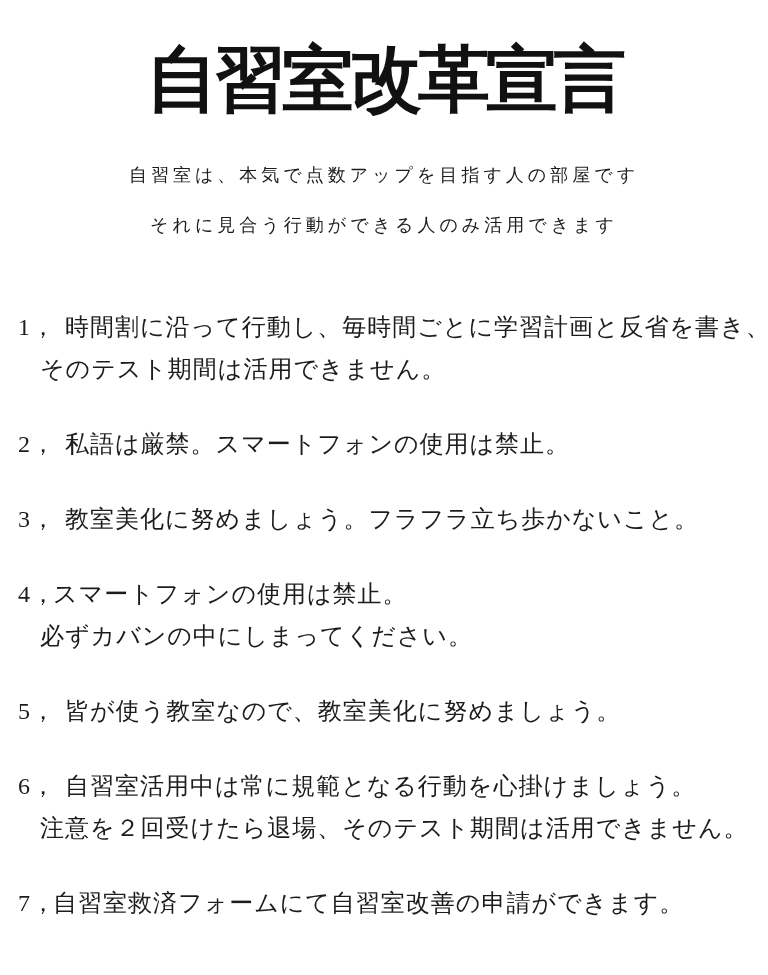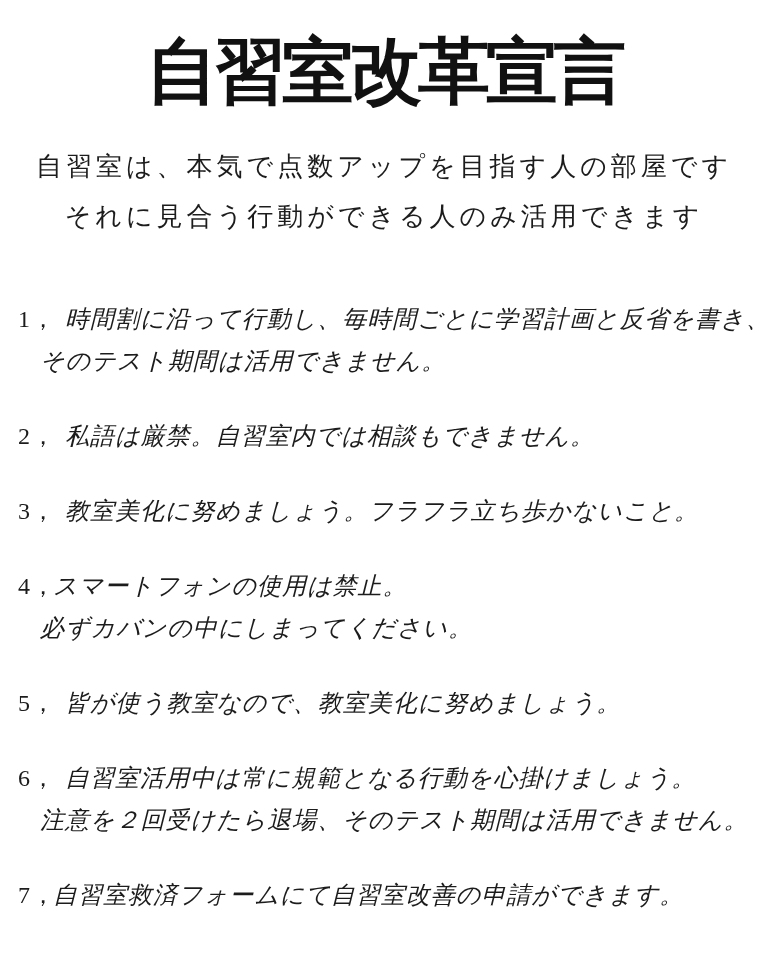--- a/index.html
+++ b/index.html
@@ -22,7 +22,7 @@
     background: #ffffff;
   }
   .doc-title {
-    margin: 8px;
+    margin: 16px;
     text-align: center;
     font-size: 72px;
     line-height: 92px;

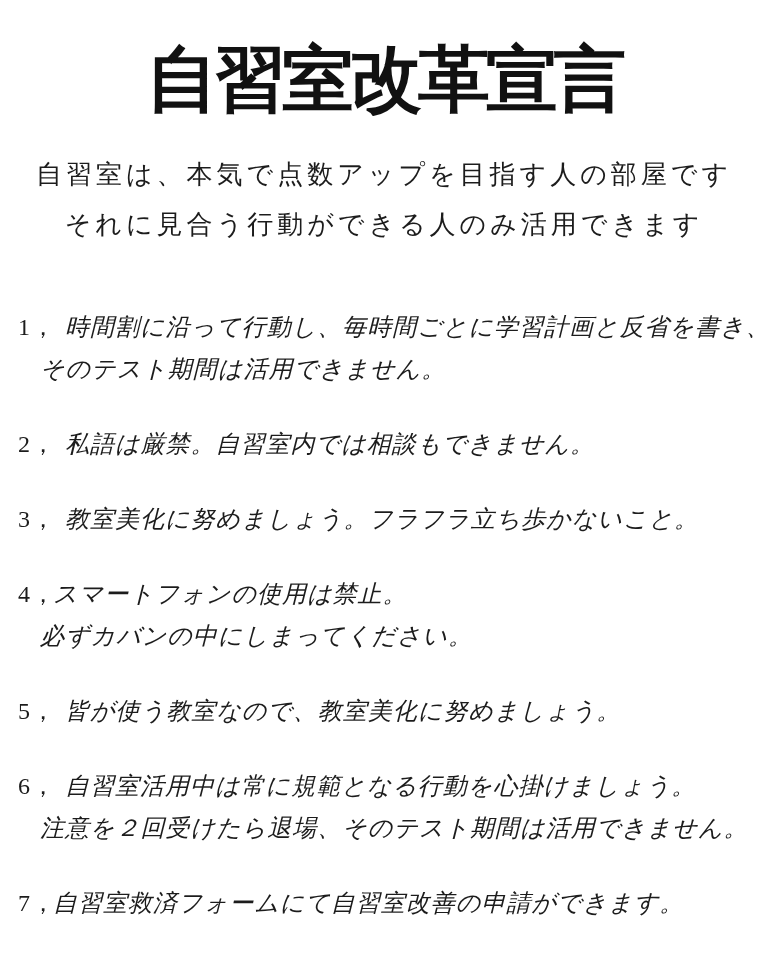--- a/index.html
+++ b/index.html
@@ -36,7 +36,7 @@
     text-align: center;
   }
   .intro-line {
-    font-size: 26px;
+    font-size: 18px;
     line-height: 50px;
     letter-spacing: 4px;
     white-space: nowrap;

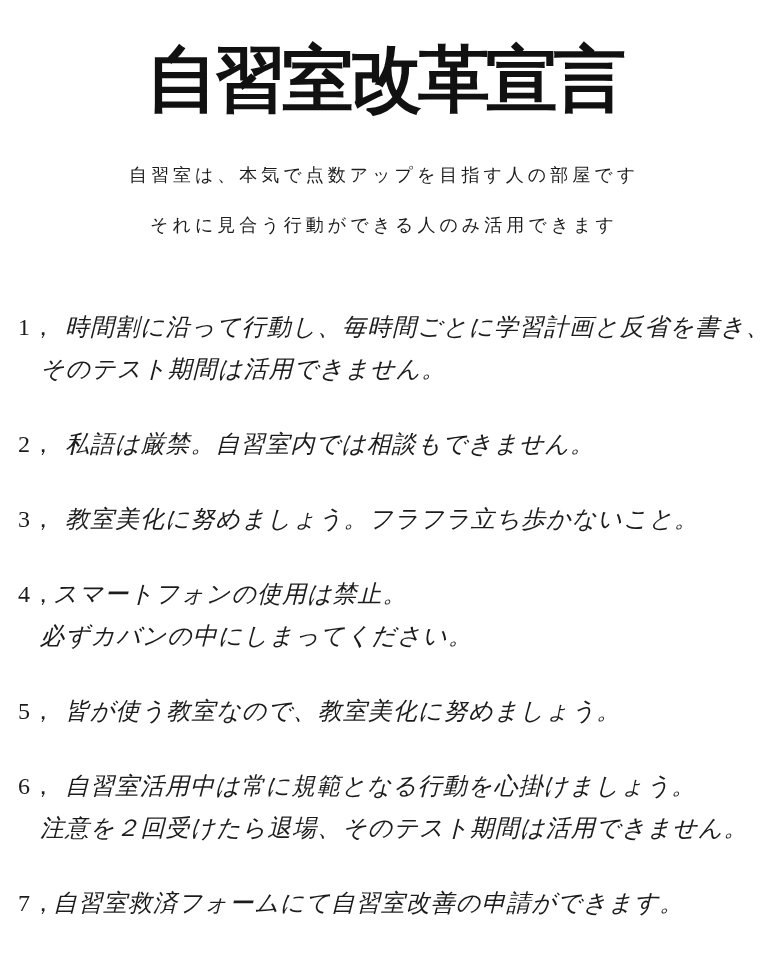--- a/index.html
+++ b/index.html
@@ -62,7 +62,6 @@
   }
   .rule-line {
     white-space: pre;
-    font-style: italic;
   }
 </style>
 </head>

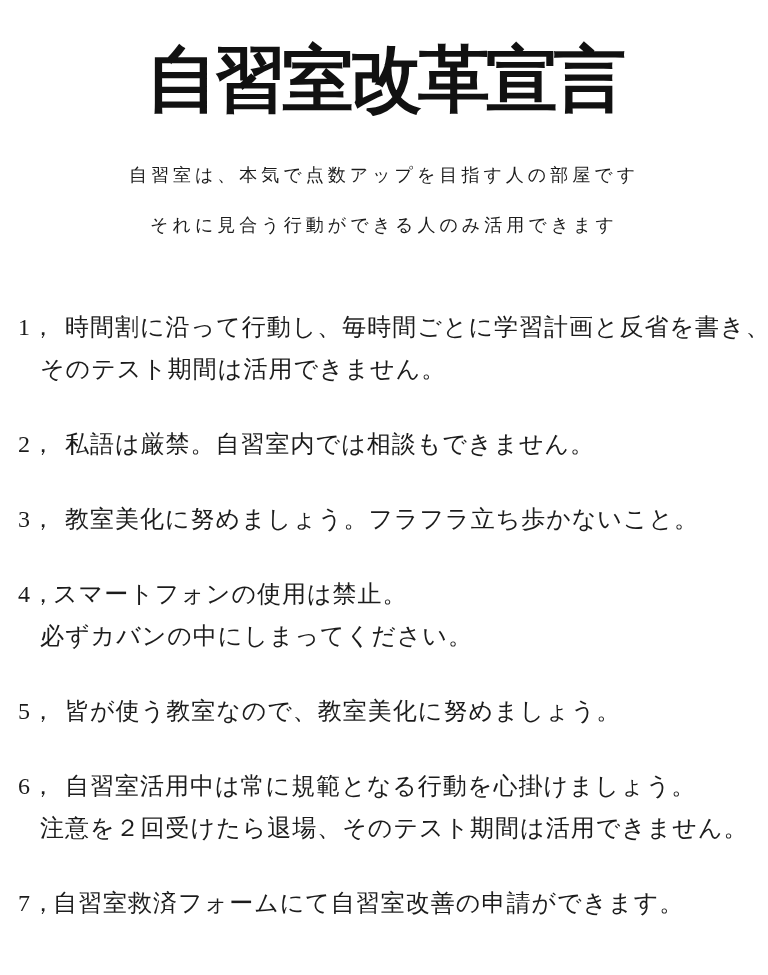--- a/index.html
+++ b/index.html
@@ -89,7 +89,7 @@
     <div class="rule">
       <span class="rule-num">2，</span>
       <div class="rule-lines">
-        <div class="rule-line">　私語は厳禁。自習室内では相談もできません。</div>
+        <div class="rule-line">　私語は厳禁。スマートフォンの使用は禁止。</div>
       </div>
     </div>
 

